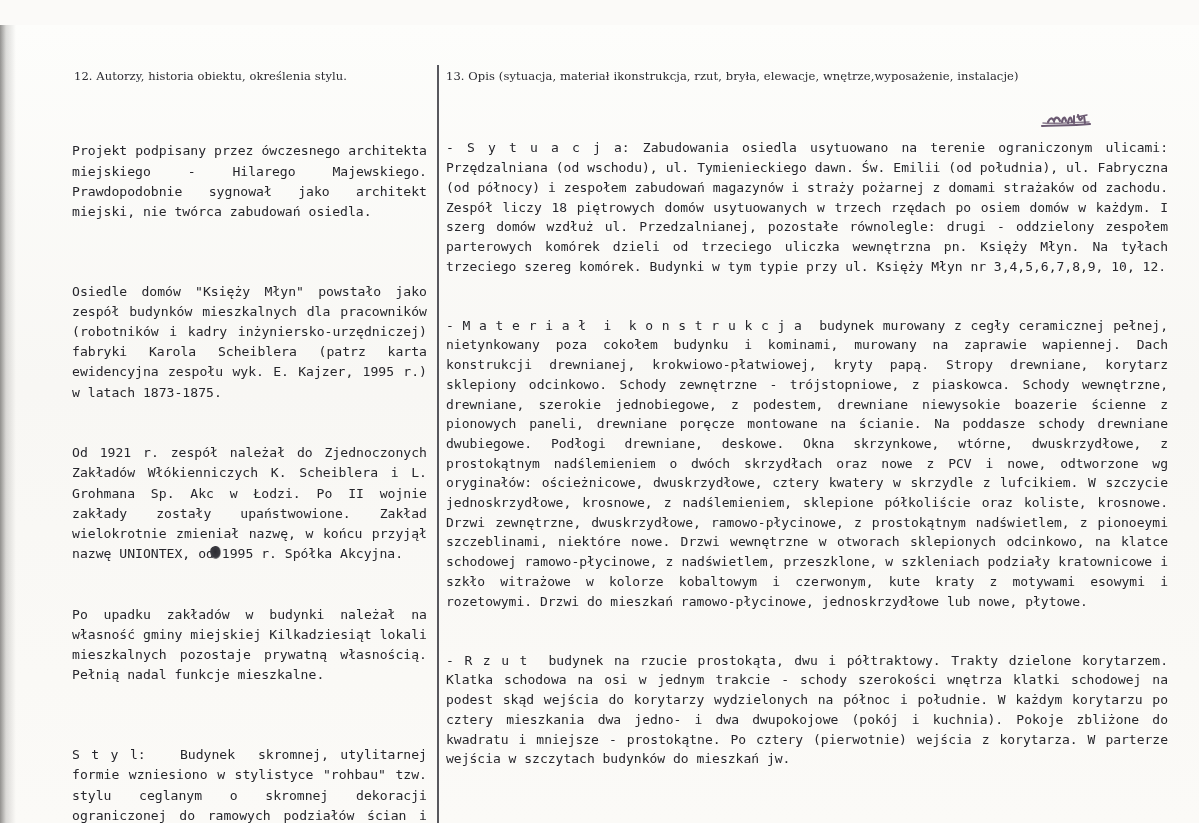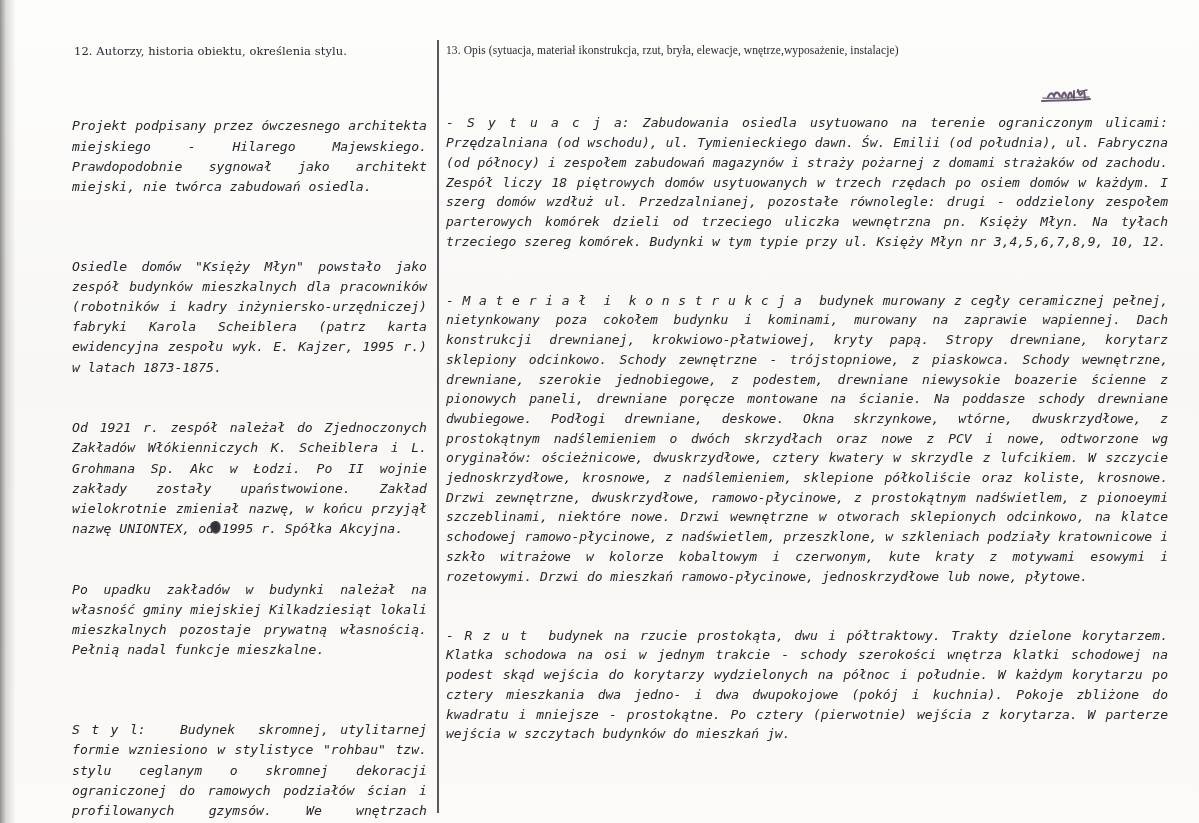--- a/index.html
+++ b/index.html
@@ -21,6 +21,7 @@
     background:
       linear-gradient(90deg, rgba(60,58,56,0.55) 0px, rgba(120,118,116,0.25) 6px, rgba(250,249,246,0) 16px),
       linear-gradient(180deg, #fdfdfb 0%, #f8f7f4 45%, #fbfaf7 100%);
+    margin-top: 25px;
   }
   .sheet {
     position: absolute;

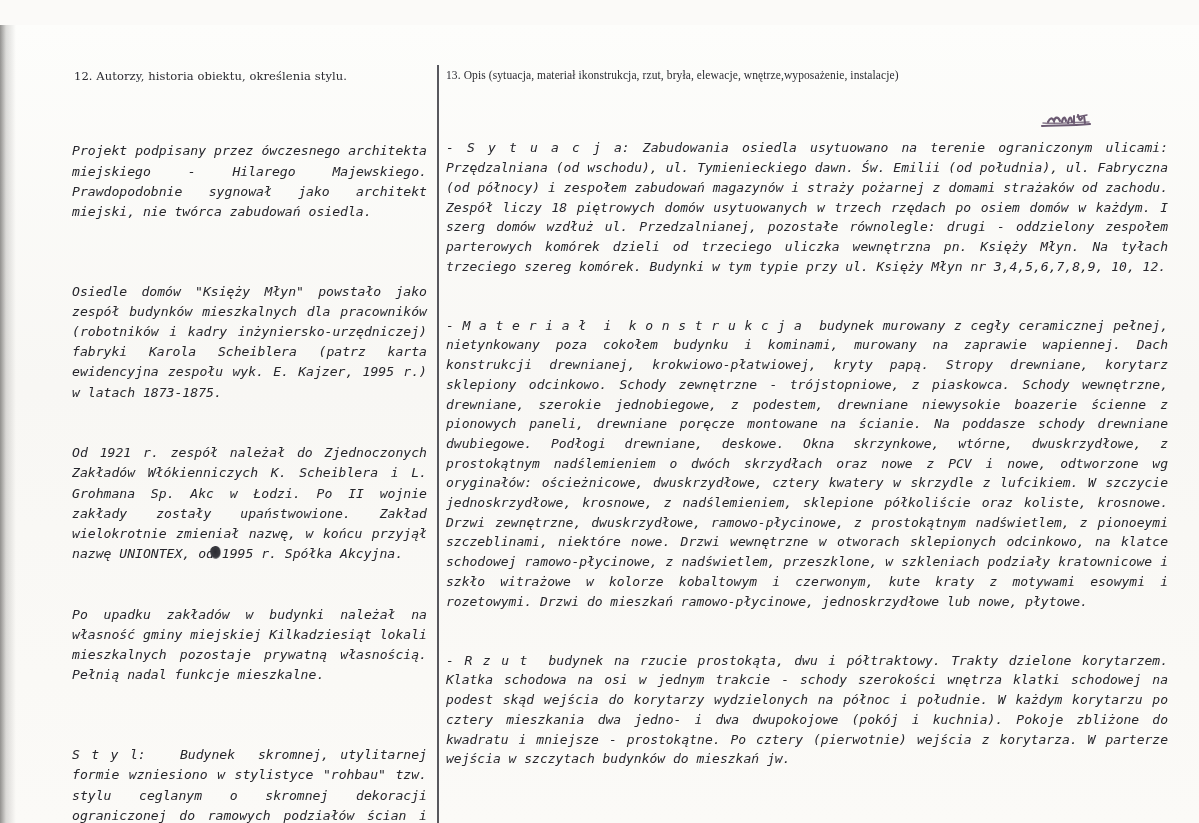--- a/index.html
+++ b/index.html
@@ -38,7 +38,7 @@
     white-space: nowrap;
   }
   #hdr-left  { left: 74px;  top: 44px; }
-  #hdr-right { left: 446px; top: 44px; font-family: Liberation Serif, serif; }
+  #hdr-right { left: 446px; top: 44px; }
 
   
   .divider {

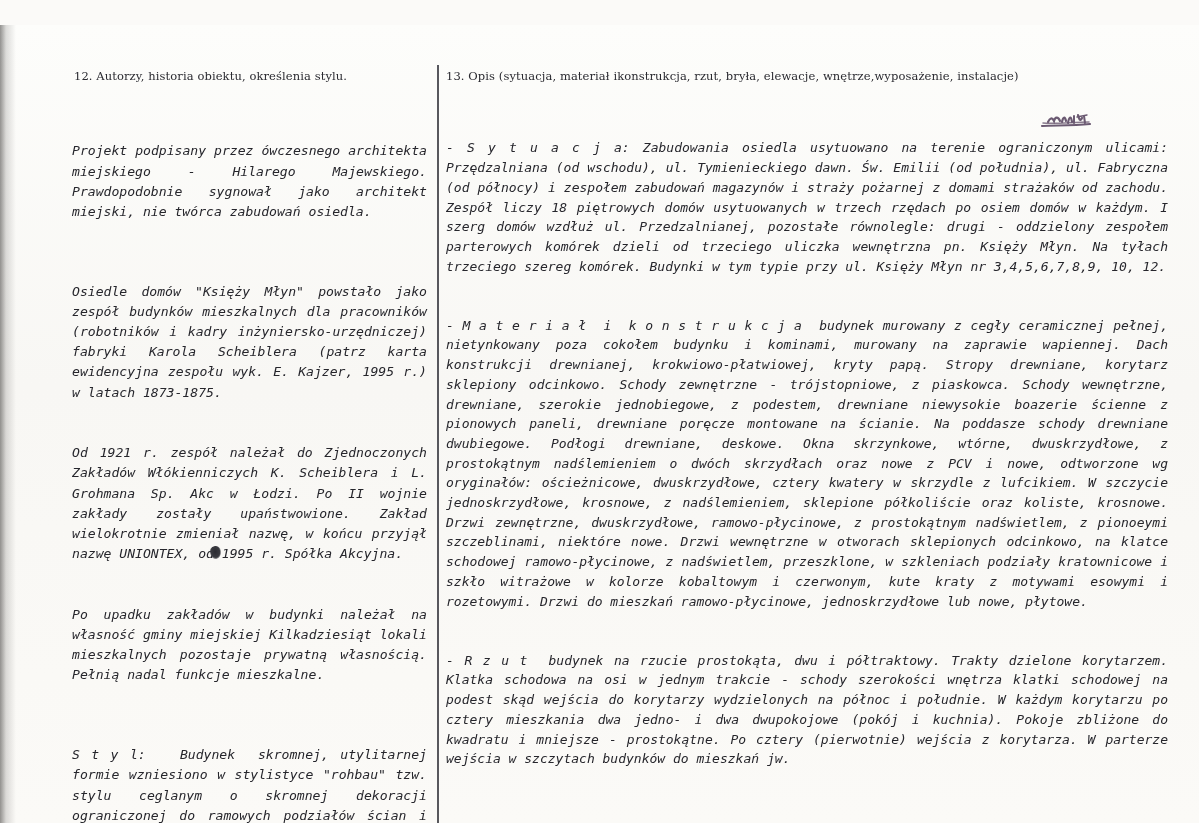--- a/index.html
+++ b/index.html
@@ -90,7 +90,6 @@
   .block {
     text-align: justify;
     text-align-last: left;
-    font-style: italic;
   }
 
   

